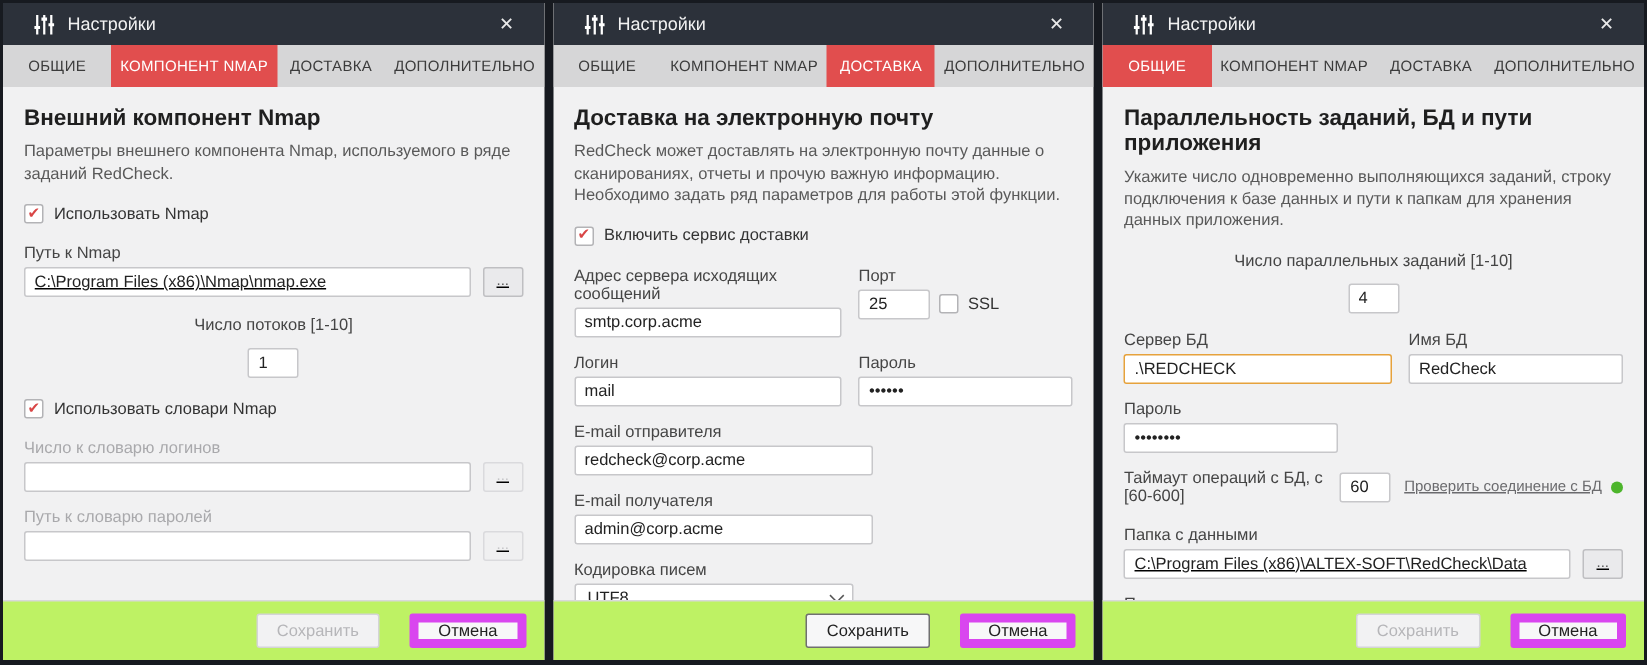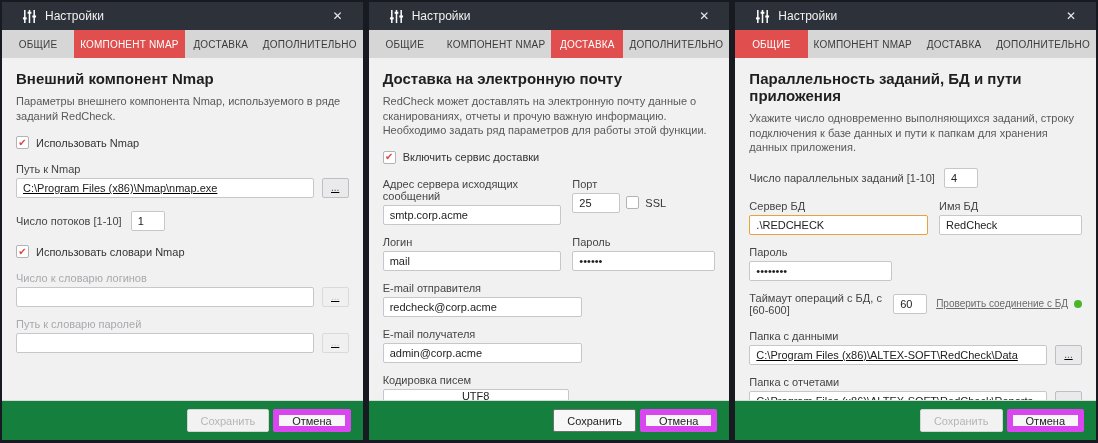--- a/index.html
+++ b/index.html
@@ -35,7 +35,7 @@
   input.small { width:48px; flex:0 0 auto; }
   .browse { height:20px; width:27px; flex:0 0 auto; border:1px solid #bfbfc2; border-radius:2px; background:#eaeaec; color:#555; font-size:10px; line-height:1; cursor:pointer; font-family:"Liberation Sans",sans-serif; }
   .browse.dis { color:#c4c4c7; border-color:#dadadd; background:#f0f0f1; }
-  .inline-field { display:flex; align-items:center; gap:9px; margin-bottom:14px; font-size:11px; color:#454545; }
+  .inline-field { display:flex; align-items:center; gap:9px; margin-bottom:14px; font-size:11px; color:#454545;flex-direction:column; }
   .cols { display:flex; gap:11px; margin-bottom:11px; }
   .col-a { flex:1; min-width:0; }
   .col-b { width:143px; flex:0 0 auto; }

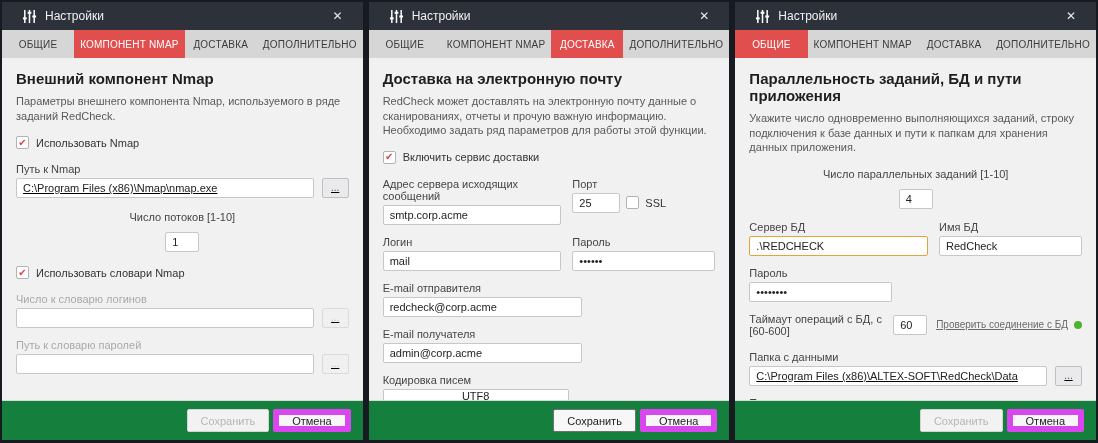--- a/index.html
+++ b/index.html
@@ -40,7 +40,7 @@
   .col-a { flex:1; min-width:0; }
   .col-b { width:143px; flex:0 0 auto; }
   .sslwrap { display:flex; align-items:center; gap:6px; }
-  .selectbox { height:20px; border:1px solid #c7c7ca; border-radius:2px; background:#fff; display:flex; align-items:center; padding:0 8px; font-size:11px; color:#222; cursor:pointer; width:186px;flex-direction:column; }
+  .selectbox { height:20px; border:1px solid #c7c7ca; border-radius:2px; background:#fff; display:flex; align-items:center; padding:0 8px; font-size:11px; color:#222; cursor:pointer; width:186px; }
   .chev { margin-left:auto; width:7px; height:7px; border-right:1.5px solid #555; border-bottom:1.5px solid #555; transform:rotate(45deg) translateY(-2px); }
   .timeout-row { display:flex; align-items:center; gap:9px; margin-bottom:14px; font-size:11px; color:#454545; }
   .linkwrap { margin-left:auto; display:flex; align-items:center; gap:6px; }

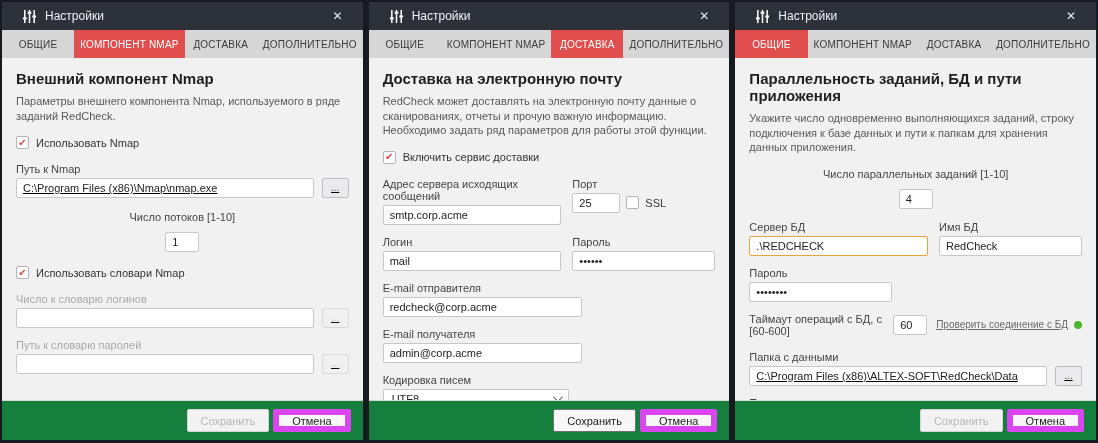--- a/index.html
+++ b/index.html
@@ -46,7 +46,7 @@
   .linkwrap { margin-left:auto; display:flex; align-items:center; gap:6px; }
   .dblink { font-size:10px; color:#6b6b6e; text-decoration:underline; cursor:pointer; white-space:nowrap; }
   .dot { width:8px; height:8px; border-radius:50%; background:#4db52c; flex:0 0 auto; }
-  .footer { flex:0 0 auto; height:40px; background:#15803d; border-top:1px solid #d8d8da; display:flex; align-items:center; justify-content:flex-end; gap:4px; padding:0 12px; }
+  .footer { flex:0 0 auto; height:40px; background:#bef264; border-top:1px solid #d8d8da; display:flex; align-items:center; justify-content:flex-end; gap:20px; padding:0 12px; }
   .btn { height:23px; padding:0 13px; border-radius:2px; font-family:"Liberation Sans",sans-serif; font-size:11px; cursor:pointer; }
   .btn.save { border:1px solid #707070; background:#f7f7f8; color:#222; }
   .btn.save.dis { border:1px solid #d4d4d7; background:#f2f2f3; color:#b6b6b9; cursor:default; }

